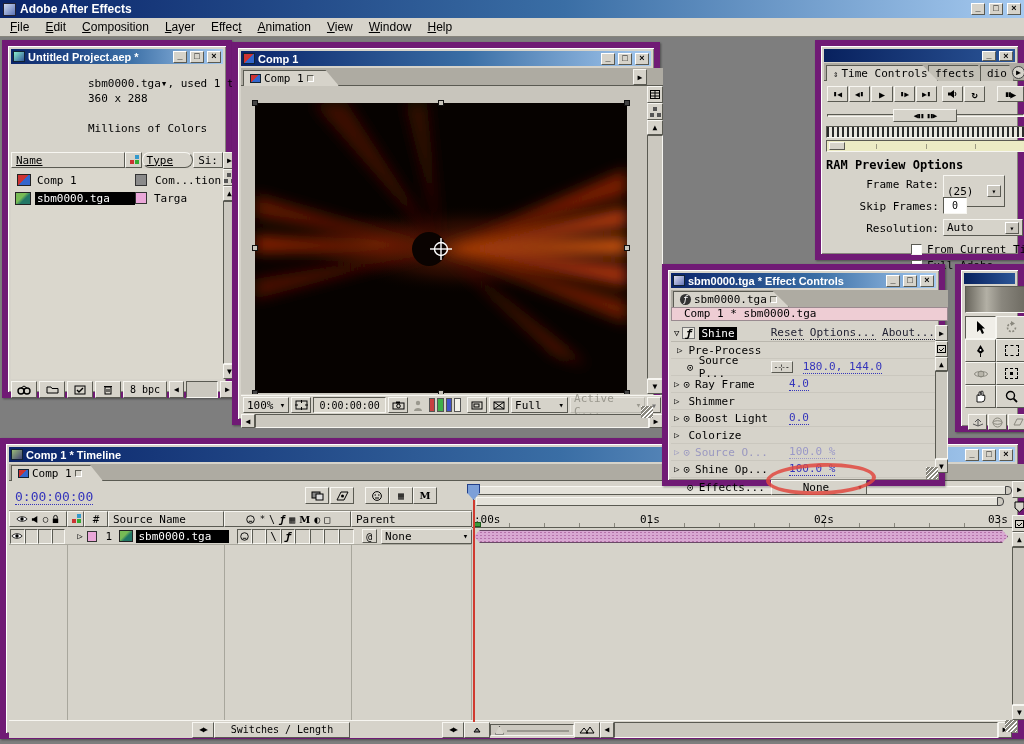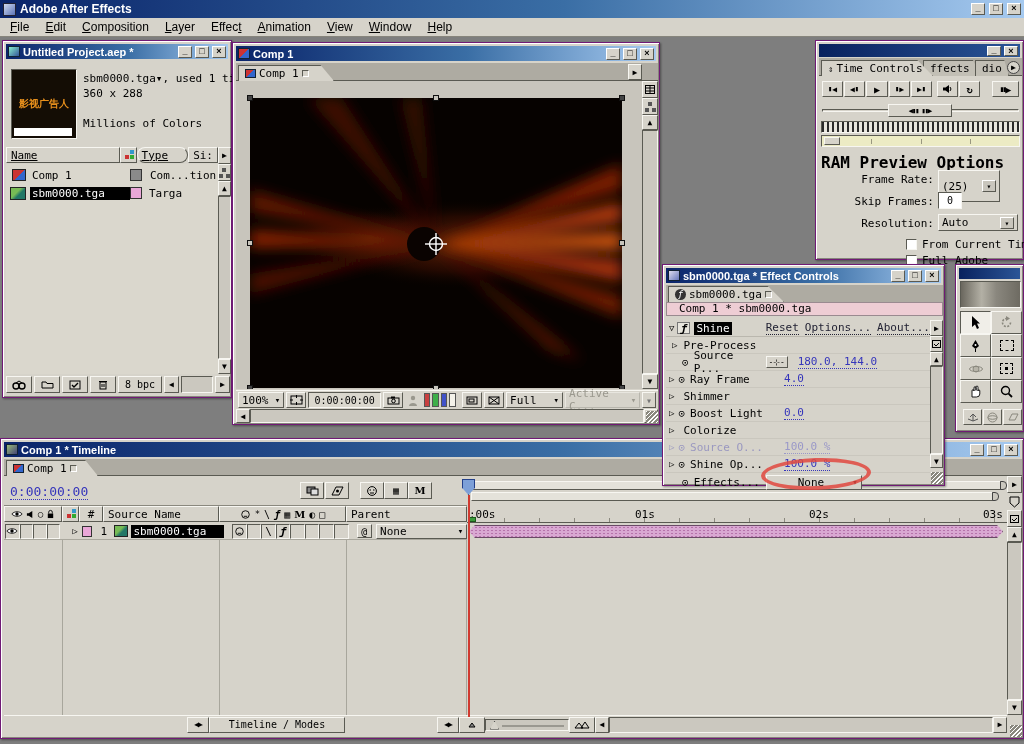--- a/index.html
+++ b/index.html
@@ -6,7 +6,7 @@
   html,body { width:1024px; height:744px; overflow:hidden; }
   body { font-family:"DejaVu Sans Mono", monospace; font-size:11px; color:#000; background:#7e7e7e; position:relative; }
   .abs { position:absolute; }
-  .win { position:absolute; background:#d6d3ca; border:1px solid #701a75;
+  .win { position:absolute; background:#d6d3ca; border:6px solid #701a75;
          box-shadow: inset 1px 1px 0 #ffffff, inset -1px -1px 0 #87857c, 1px 1px 2px rgba(0,0,0,.4); }
   .titlebar { position:absolute; left:3px; right:3px; top:3px; height:15px;
               background:linear-gradient(90deg,#0a246a,#3a6ea5 55%,#a6caf0); color:#fff;

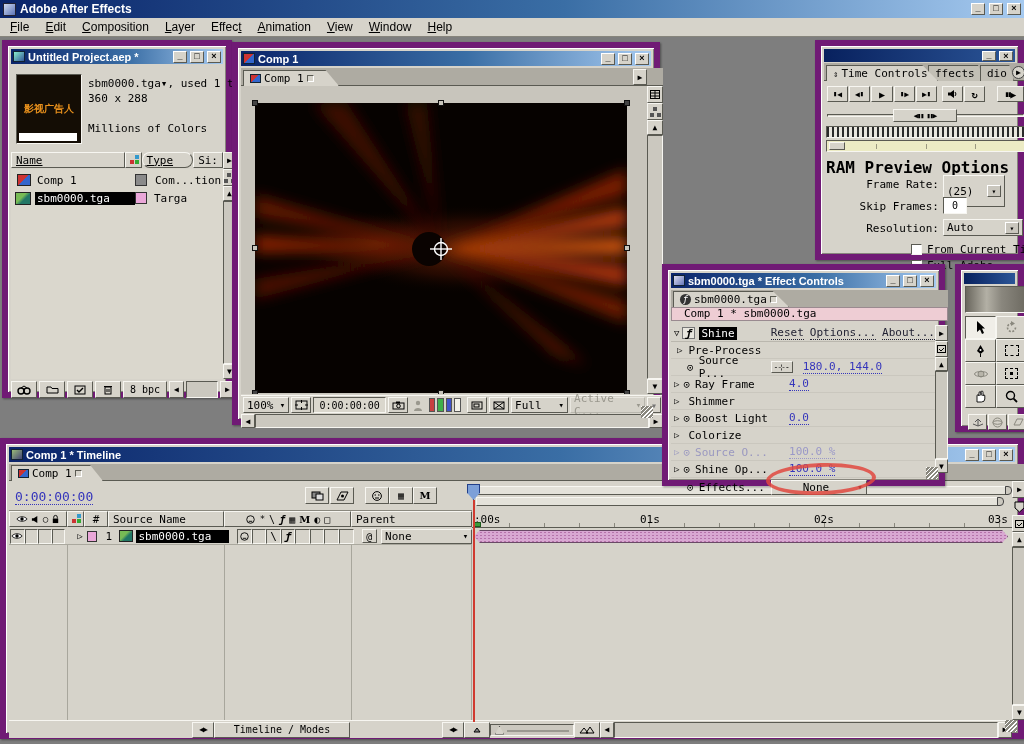--- a/index.html
+++ b/index.html
@@ -77,10 +77,6 @@
     <span class="tb-btn">×</span>
   </div>
 
-  <div class="abs sunken" style="left:8px;top:28px;width:66px;height:70px;background:#140d05;display:flex;align-items:center;justify-content:center;">
-    <span style="color:#e8901c;font-size:10px;font-weight:bold;">影视广告人</span>
-    <span class="abs" style="left:2px;bottom:2px;width:58px;height:8px;background:#fff;"></span>
-  </div>
   <div class="abs" style="left:80px;top:30px;width:148px;line-height:15px;white-space:nowrap;">
     <div><span>sbm0000.tga</span><span>▾</span><span>, used 1 tim</span></div>
     <div>360 x 288</div>

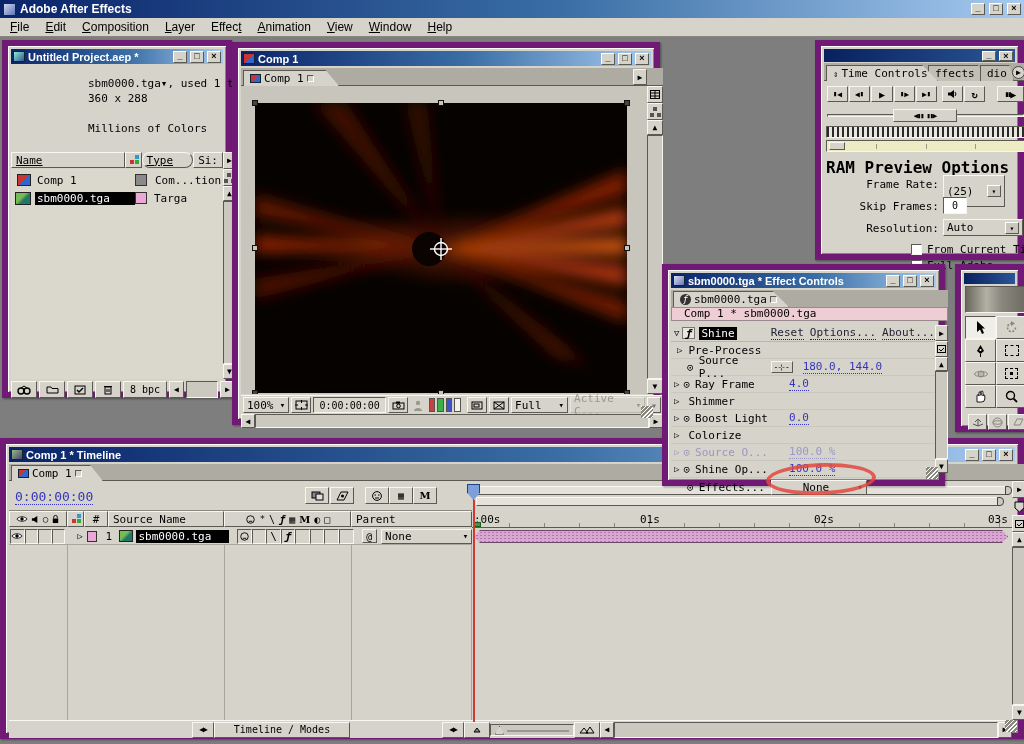--- a/index.html
+++ b/index.html
@@ -385,7 +385,7 @@
     <span class="abs" style="left:50%;top:3px;width:1px;height:5px;background:#9a9880;"></span>
     <span class="abs" style="left:75%;top:3px;width:1px;height:5px;background:#9a9880;"></span>
   </div>
-  <div class="abs" style="left:5px;top:112px;font-weight:bold;font-size:16px;">RAM Preview Options</div>
+  <div class="abs" style="left:5px;top:112px;font-weight:bold;font-size:12px;">RAM Preview Options</div>
   <div class="abs" style="left:0;top:132px;width:118px;text-align:right;">Frame Rate:</div>
   <div class="ddl abs" style="left:122px;top:129px;width:62px;height:32px;">
       <span>(25)</span>

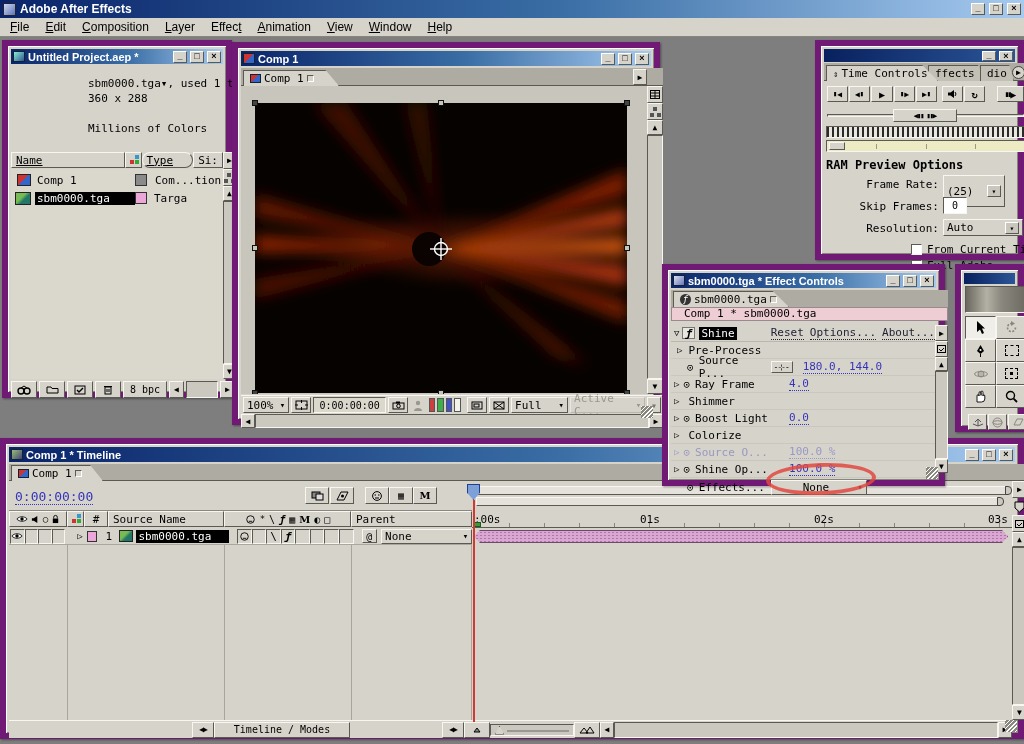--- a/index.html
+++ b/index.html
@@ -729,7 +729,7 @@
   <div class="abs" style="left:3px;top:276px;width:1003px;height:18px;background:#d6d3ca;border-top:1px solid #f7f6f1;display:flex;align-items:center;">
     <span style="width:183px;"></span>
     <div class="raised btn" style="width:22px;height:16px;font-size:8px;letter-spacing:-1px;">◀▶</div>
-    <div class="raised btn" style="width:136px;height:16px;">Timeline / Modes</div>
+    <div class="raised btn" style="width:136px;height:16px;">Switches / Length</div>
     <span style="width:92px;"></span>
     <div class="raised btn" style="width:22px;height:16px;font-size:8px;letter-spacing:-1px;">◀▶</div>
     <div class="raised btn" style="width:26px;height:16px;">

